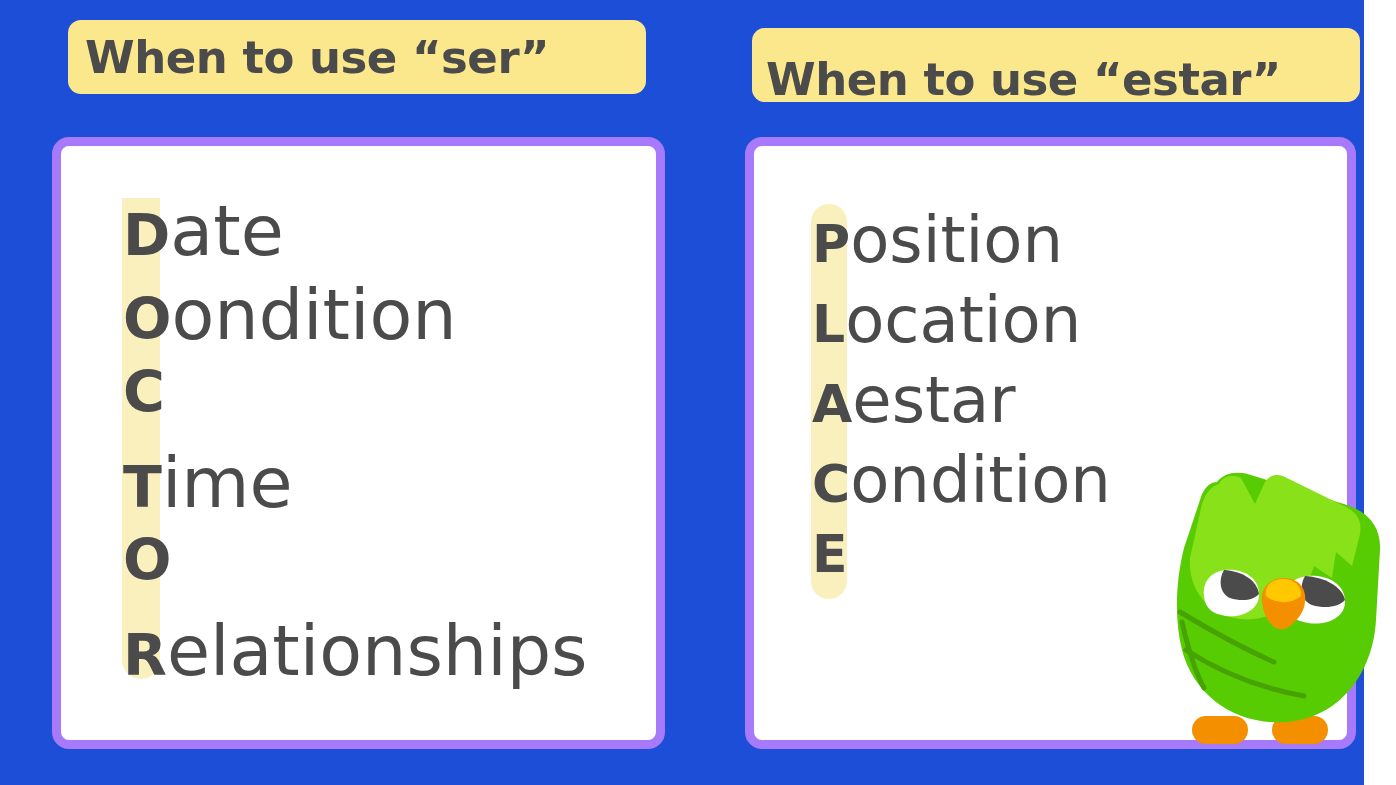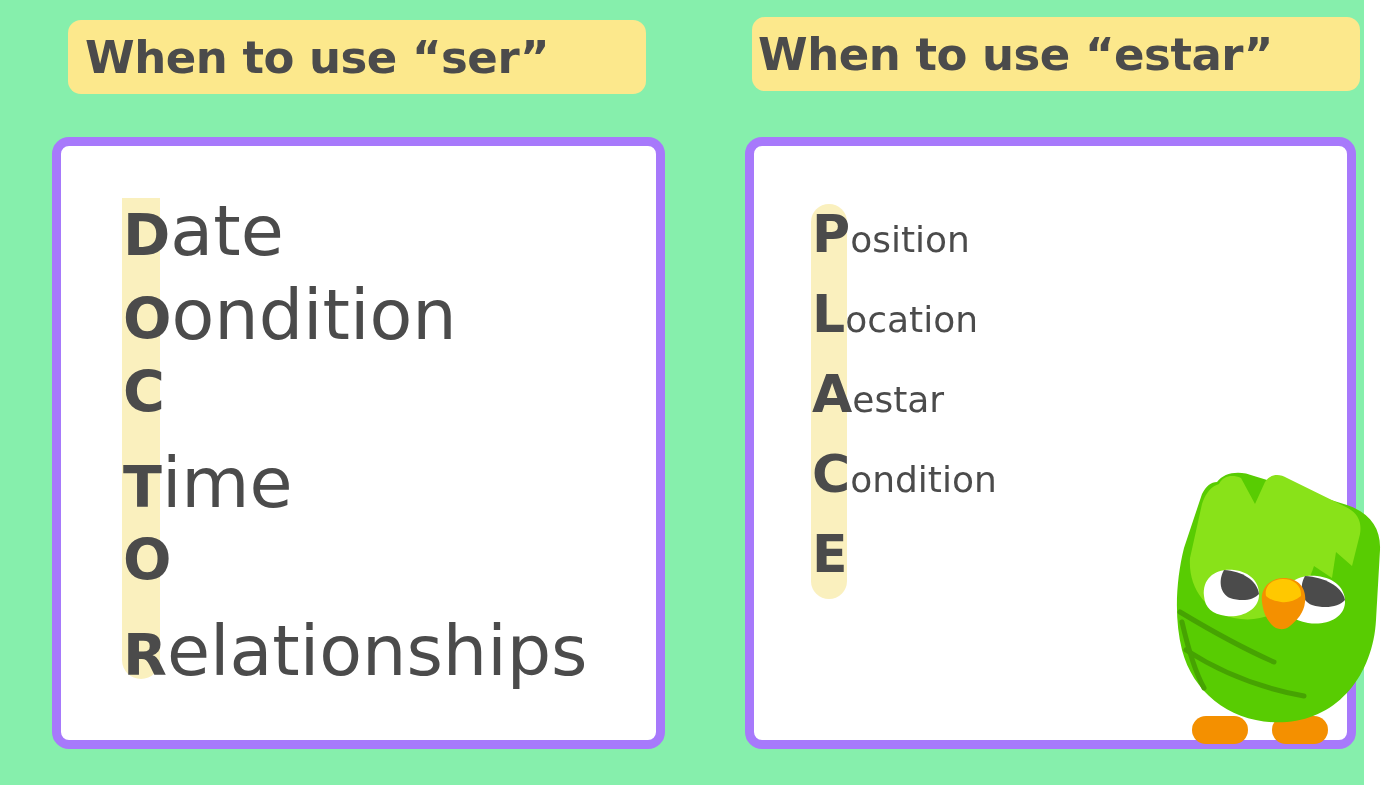--- a/index.html
+++ b/index.html
@@ -19,7 +19,7 @@
     left: 0; top: 0;
     width: 1364px;
     height: 785px;
-    background: #86efac;
+    background: #1d4ed8;
   }
 
   

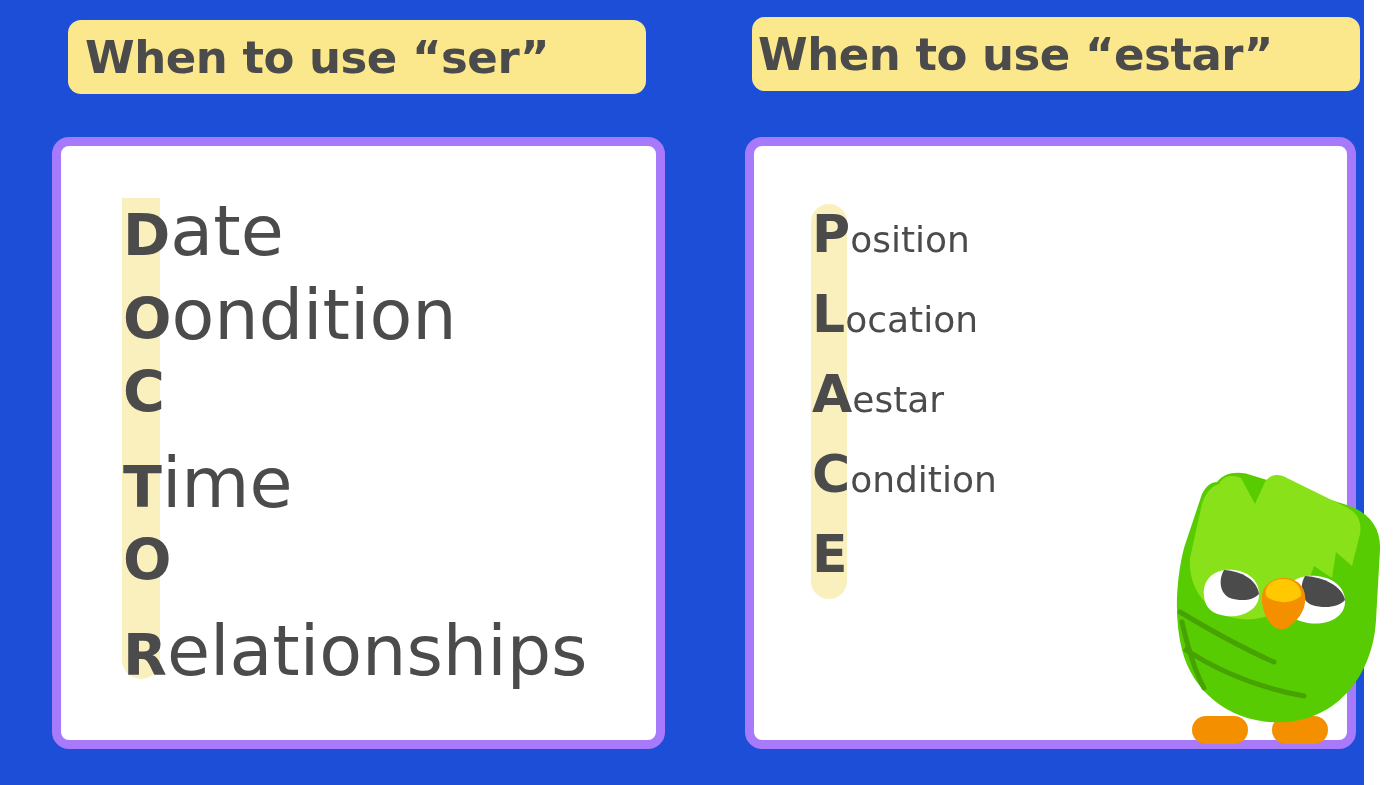--- a/index.html
+++ b/index.html
@@ -41,7 +41,7 @@
     line-height: 1;
   }
   #pill-ser   { left: 68px;  top: 20px; width: 578px; height: 74px; padding-left: 17px; }
-  #pill-estar { left: 752px; top: 17px; width: 608px; height: 74px; padding-left: 6px; }
+  #pill-estar { left: 752px; top: 28px; width: 608px; height: 74px; padding-left: 14px; align-items: flex-end; }
 
   
   .card {

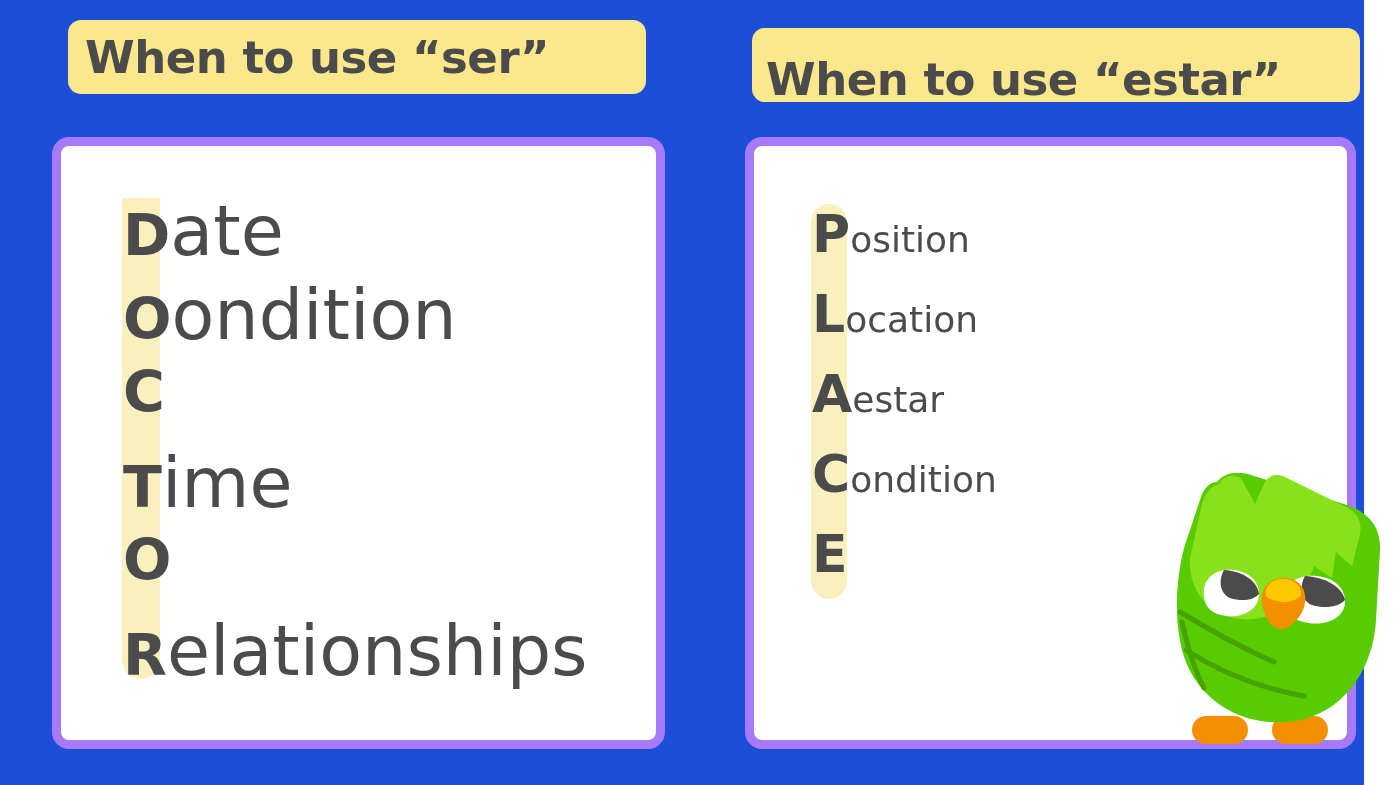--- a/index.html
+++ b/index.html
@@ -110,7 +110,7 @@
 
   #list-place .mnemonic-row { height: 80px; }
   #list-place .m-initial { font-size: 52px; }
-  #list-place .m-rest    { font-size: 36px; }
+  #list-place .m-rest    { font-size: 64px; }
 
   
   #duo-owl {

